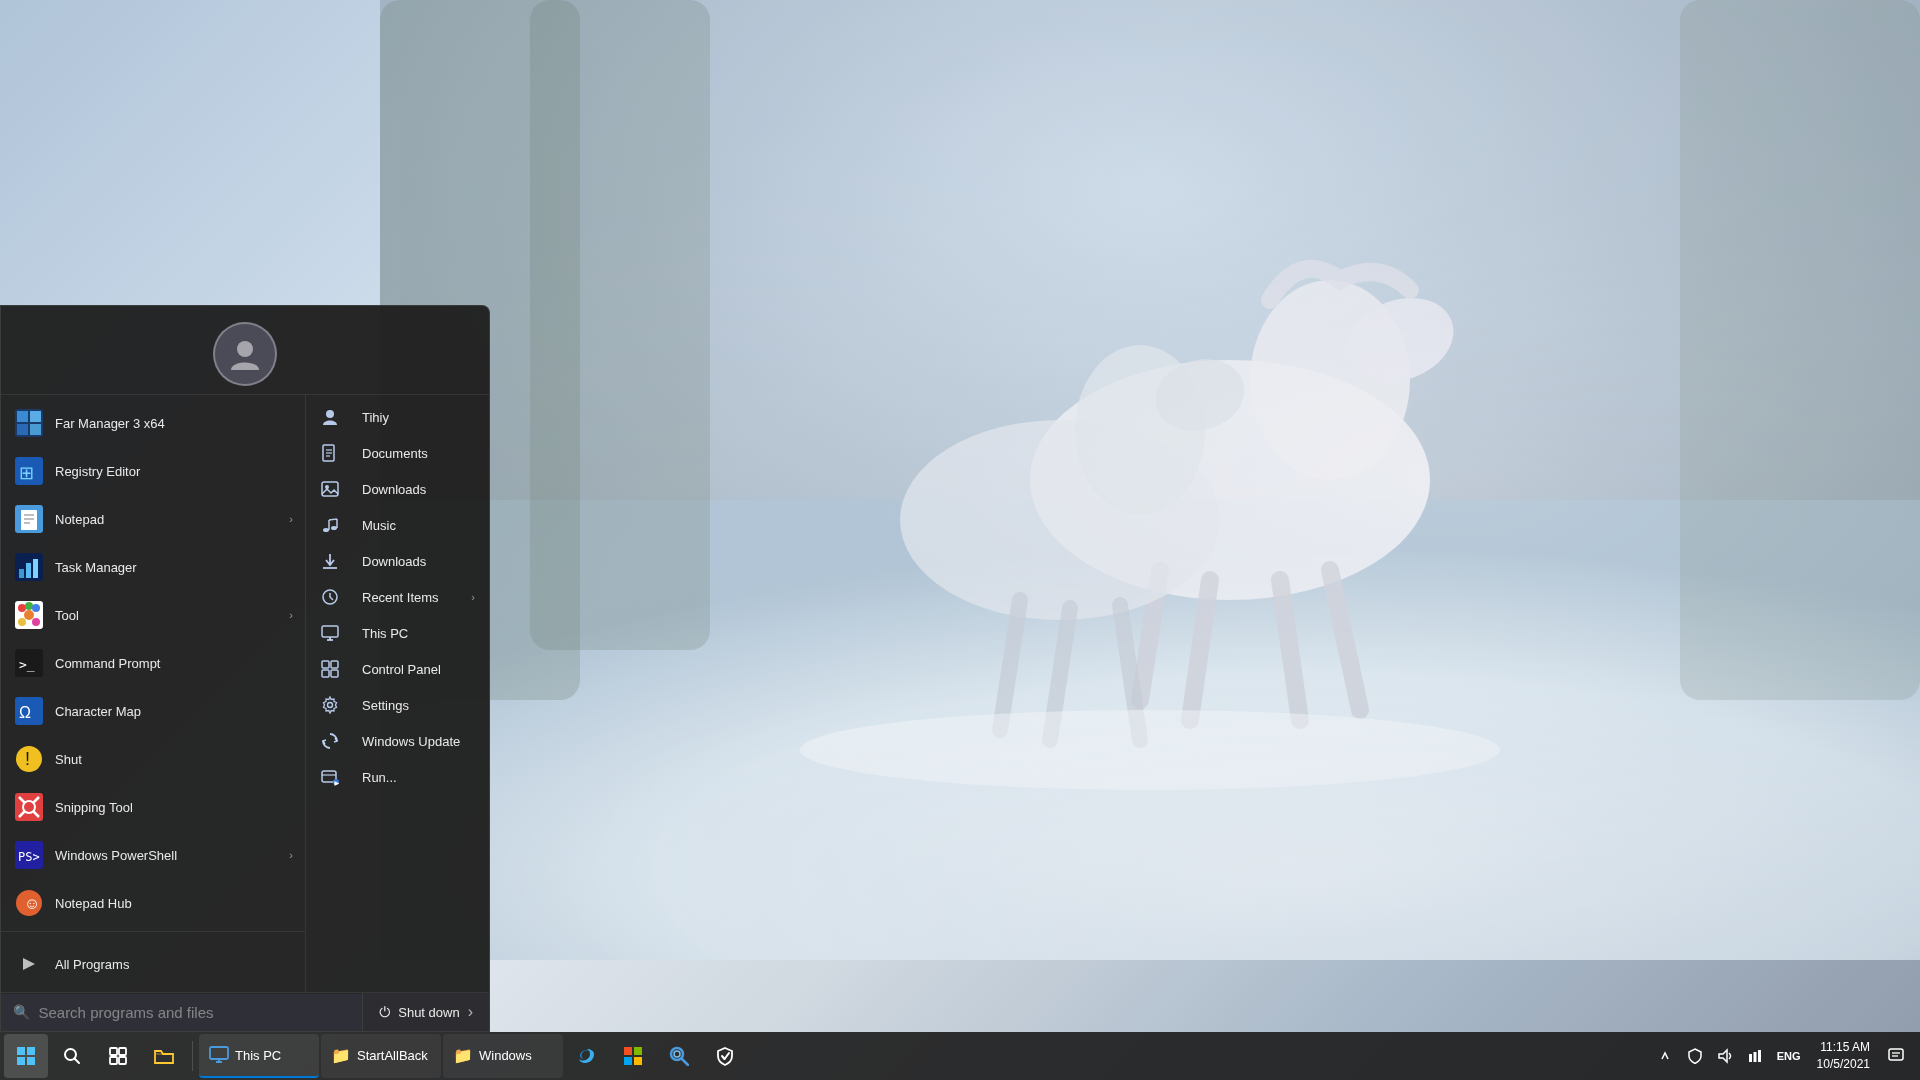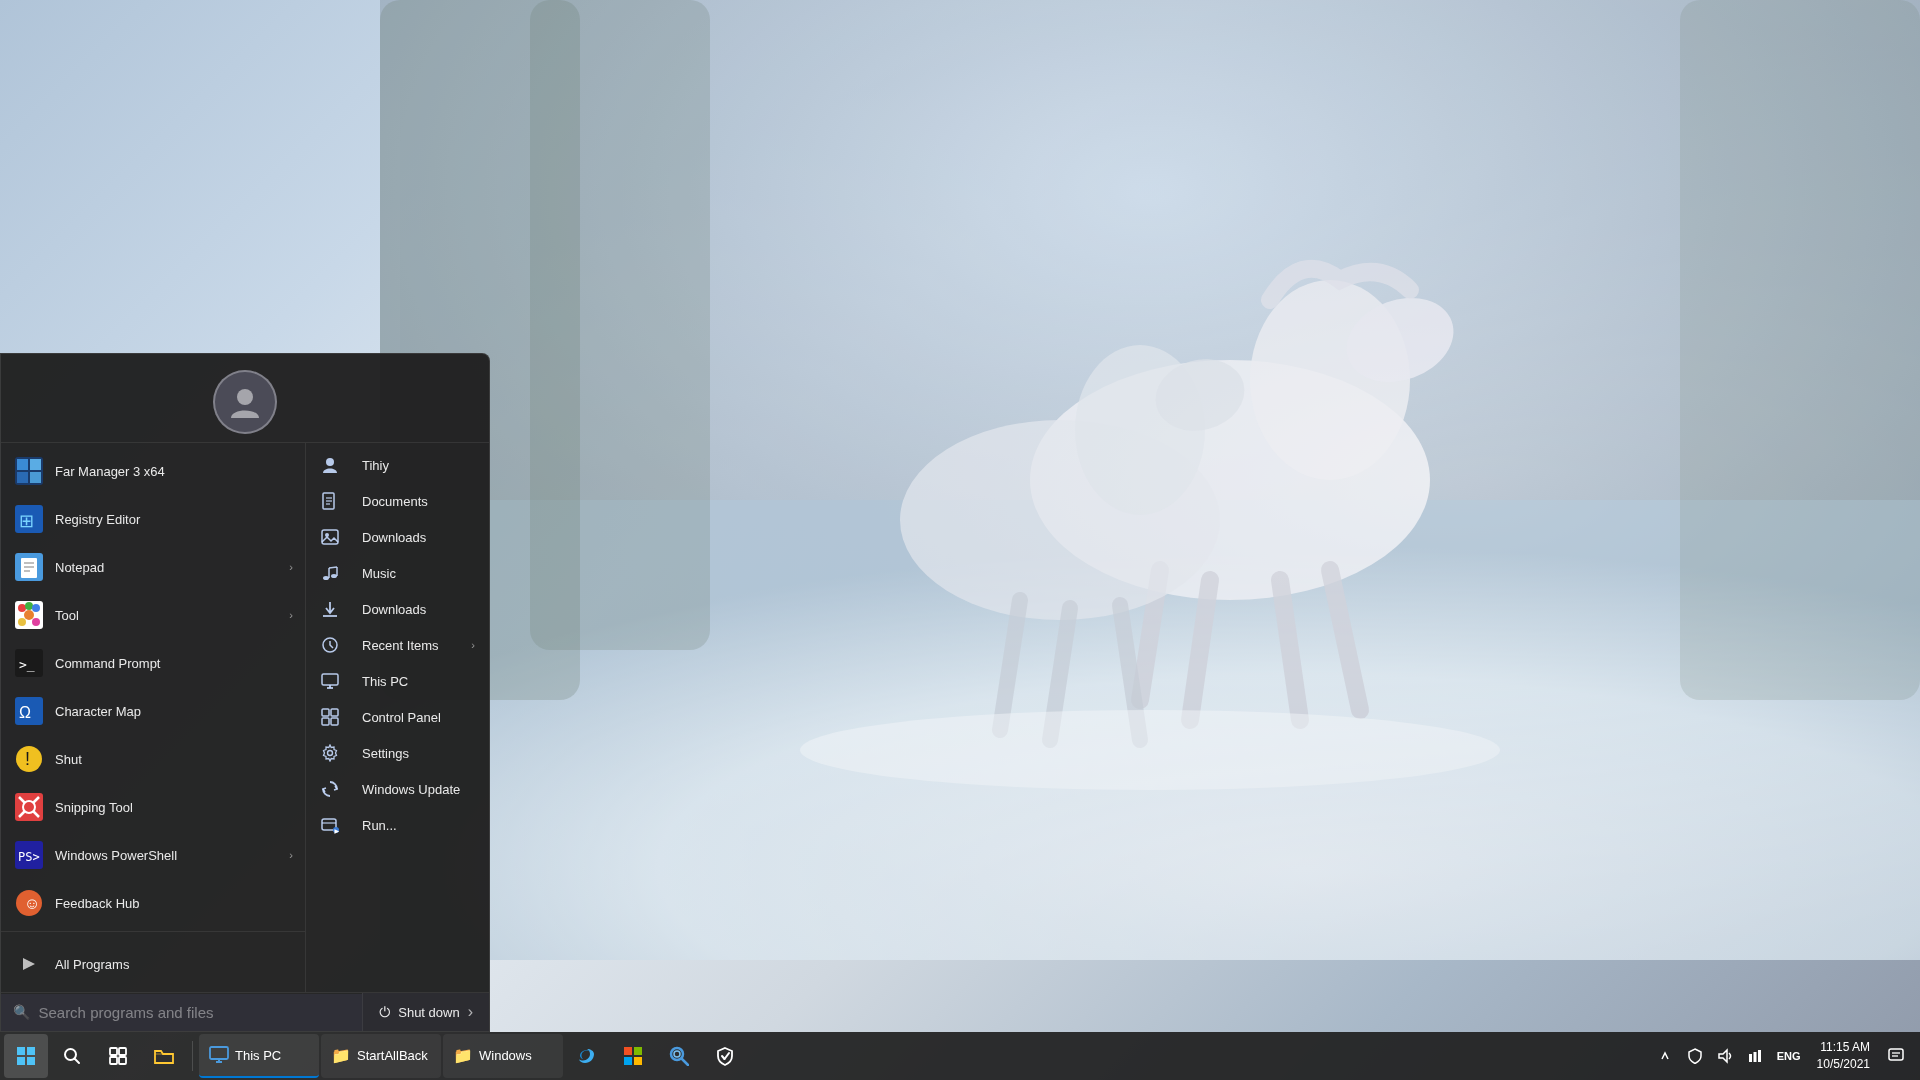--- a/index.html
+++ b/index.html
@@ -426,6 +426,17 @@
         <span class="start-item-arrow">›</span>
       </div>
 
+      <div class="start-item">
+        <div class="start-item-icon">
+          <svg width="28" height="28" viewBox="0 0 28 28">
+              <rect width="28" height="28" rx="3" fill="#0a2050"></rect>
+              <rect x="4" y="16" width="5" height="9" fill="#3a9ad4"></rect>
+              <rect x="11" y="10" width="5" height="15" fill="#5abaf4"></rect>
+              <rect x="18" y="6" width="5" height="19" fill="#7ad4ff"></rect>
+            </svg>
+        </div>
+        <span class="start-item-label">Task Manager</span>
+      </div>
 
       <div class="start-item">
         <div class="start-item-icon">

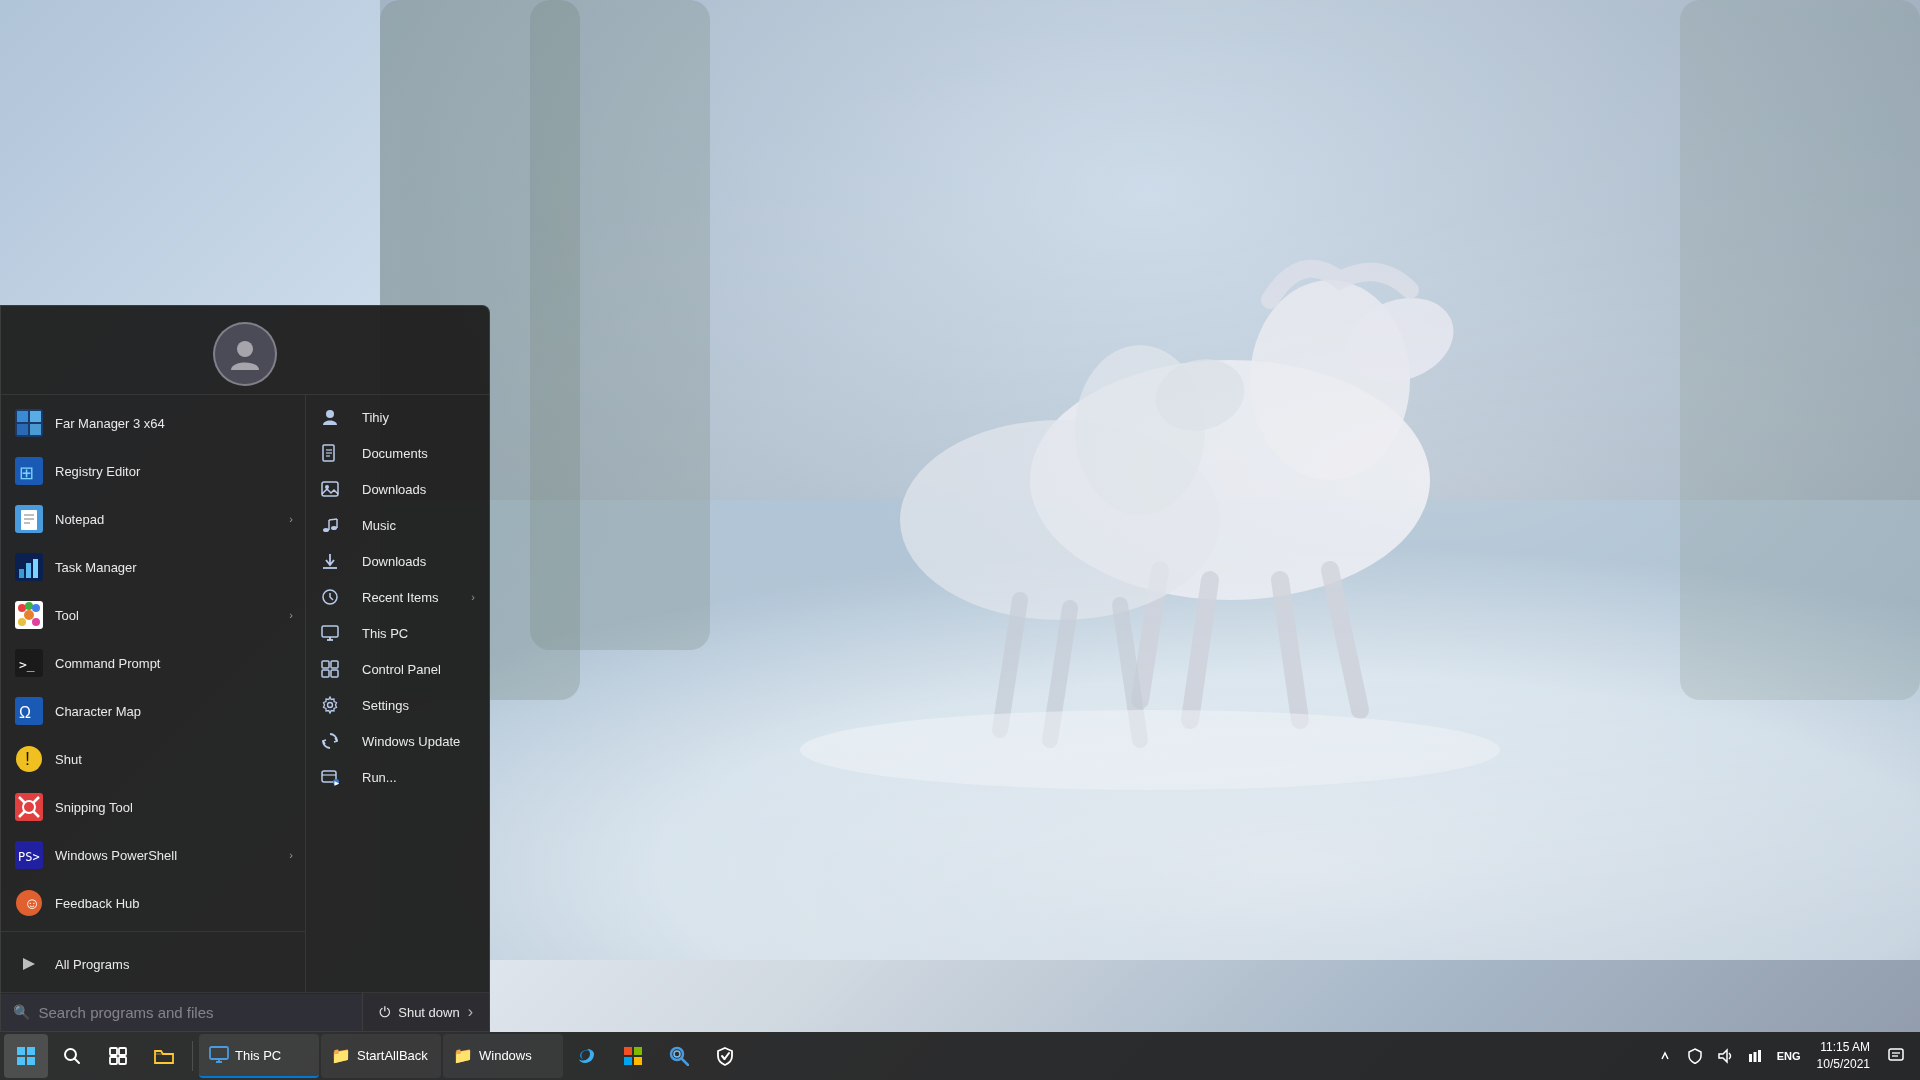--- a/index.html
+++ b/index.html
@@ -514,7 +514,7 @@
               <text x="9" y="20" font-size="16" fill="white">☺</text>
             </svg>
         </div>
-        <span class="start-item-label">Feedback Hub</span>
+        <span class="start-item-label">Notepad Hub</span>
       </div>
 
       <div class="start-item all-programs-item">

